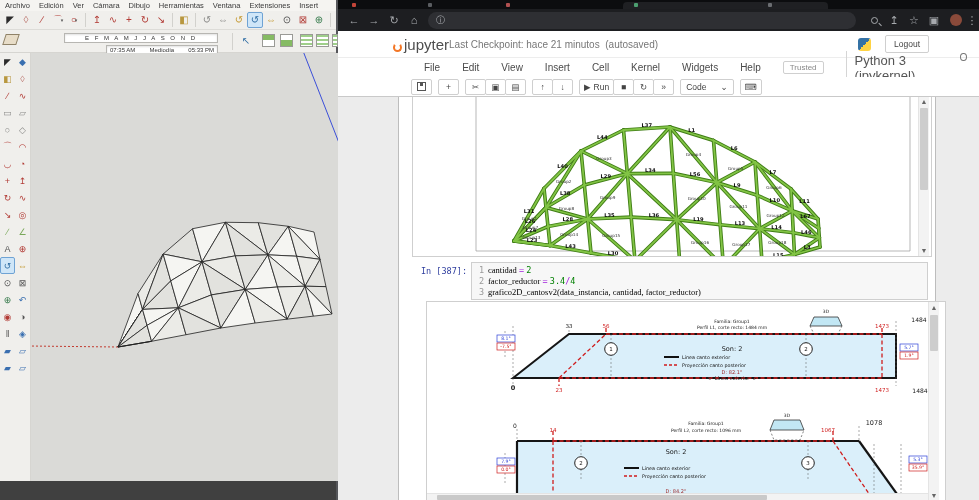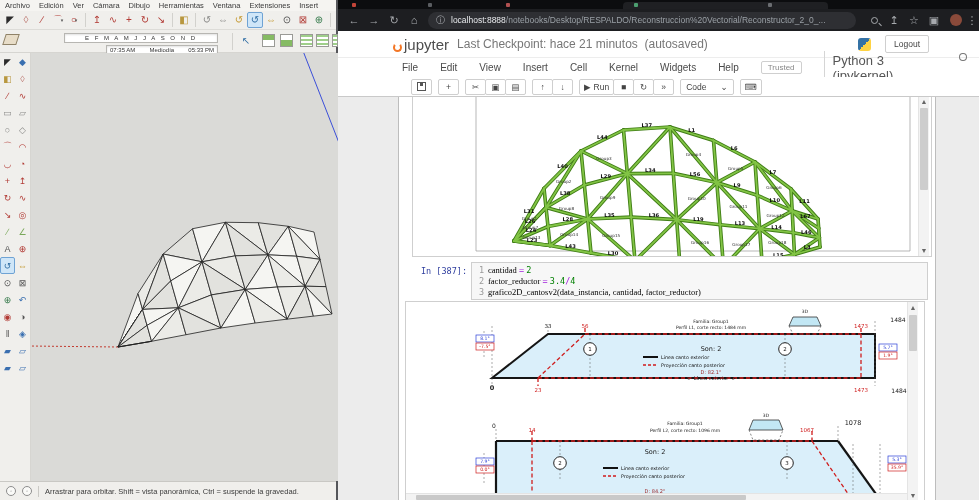--- a/index.html
+++ b/index.html
@@ -251,7 +251,6 @@
       <span class="ch-ic">⌂</span>
       <div class="omnibox">
         <span style="color:#a7aaae;font-size:9px;">ⓘ</span>
-        <span class="omni-url"><span style="color:#e8eaed;">localhost:8888</span><span style="color:#9aa0a6;">/notebooks/Desktop/RESPALDO/Reconstruccion%20Vectorial/Reconstructor_2_0_...</span></span>
       </div>
       <span class="ch-ic" style="margin-left:8px;"><span class="mag" style="display:inline-block;"></span></span>
       <span class="ch-ic">↥</span>

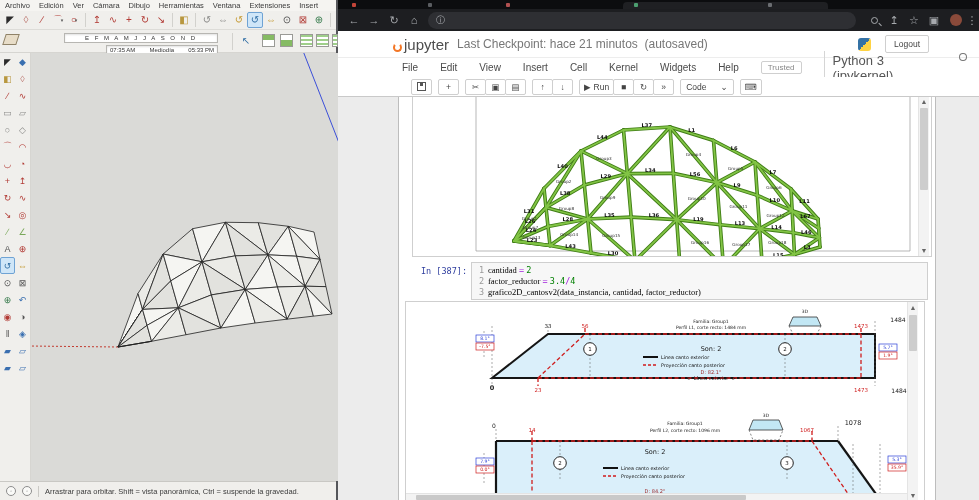--- a/index.html
+++ b/index.html
@@ -44,7 +44,7 @@
   .jp-logo{display:flex;align-items:baseline;gap:2px;color:#4e4e4e;font-size:15px;}
   .jp-logo .moon{width:9px;height:9px;border-radius:50%;border:2.5px solid #f37726;border-top-color:transparent;display:inline-block;transform:translateY(2px);}
   .jp-title{font-size:13px;color:#333;margin-left:26px;}
-  .jp-chk{font-size:12px;color:#777;margin-left:8px;}
+  .jp-chk{font-size:10px;color:#777;}
   .py-logo{width:13px;height:13px;margin-left:auto;background:linear-gradient(135deg,#3572a5 50%,#ffd343 50%);border-radius:3px;}
   .logout{margin-left:14px;margin-right:40px;border:1px solid #cfcfcf;border-radius:2px;background:#fff;font-size:8.5px;color:#444;padding:3px 8px;}
   .jp-menu{position:absolute;left:0;top:57px;width:100%;height:20px;background:#fff;border-top:1px solid #ededed;display:flex;align-items:center;gap:22px;padding:0 0 0 64px;font-size:10px;color:#4a4a4a;}

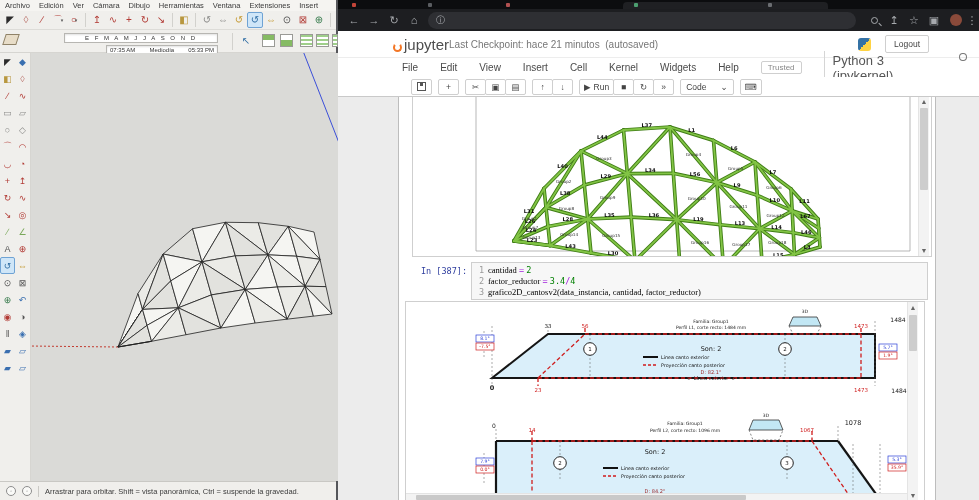--- a/index.html
+++ b/index.html
@@ -47,7 +47,7 @@
   .jp-chk{font-size:10px;color:#777;}
   .py-logo{width:13px;height:13px;margin-left:auto;background:linear-gradient(135deg,#3572a5 50%,#ffd343 50%);border-radius:3px;}
   .logout{margin-left:14px;margin-right:40px;border:1px solid #cfcfcf;border-radius:2px;background:#fff;font-size:8.5px;color:#444;padding:3px 8px;}
-  .jp-menu{position:absolute;left:0;top:57px;width:100%;height:20px;background:#fff;border-top:1px solid #ededed;display:flex;align-items:center;gap:22px;padding:0 0 0 64px;font-size:10px;color:#4a4a4a;}
+  .jp-menu{position:absolute;left:0;top:57px;width:100%;height:20px;background:#fff;border-top:1px solid #ededed;display:flex;align-items:center;gap:22px;padding:0 0 0 86px;font-size:10px;color:#4a4a4a;}
   .trusted{margin-left:auto;border:1px solid #cfcfcf;color:#888;font-size:8px;padding:1px 6px;border-radius:2px;}
   .kernel{border-left:1px solid #d5d5d5;padding:2px 8px;font-size:13px;color:#555;margin-right:4px;display:flex;gap:17px;}
   .kdot{width:8px;height:8px;border:1px solid #777;border-radius:50%;display:inline-block;}

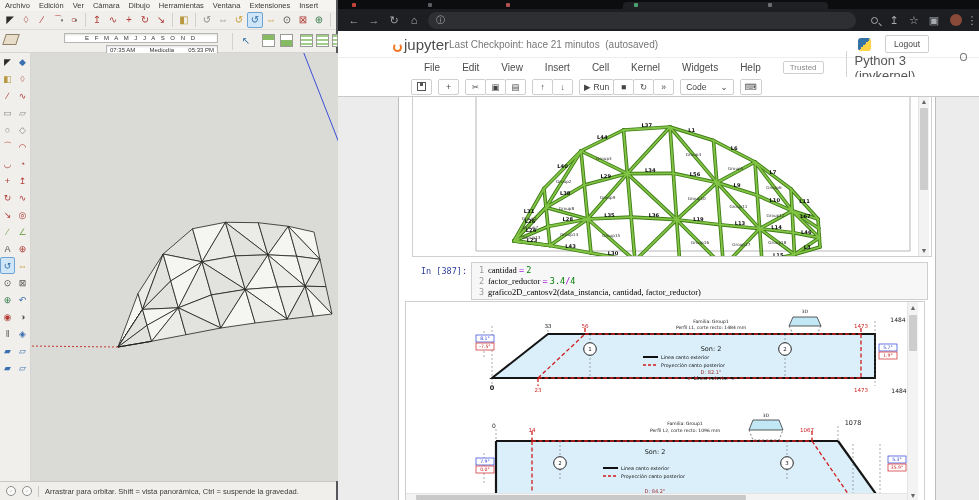--- a/index.html
+++ b/index.html
@@ -561,7 +561,7 @@
           <div class="codelines" id="code-lines"><div><span class="tk-v">cantidad</span><span class="tk-p"> </span><span class="tk-o">=</span><span class="tk-p"> </span><span class="tk-n">2</span></div><div><span class="tk-v">factor_reductor</span><span class="tk-p"> </span><span class="tk-o">=</span><span class="tk-p"> </span><span class="tk-n">3.4</span><span class="tk-o">/</span><span class="tk-n">4</span></div><div><span class="tk-v">grafico2D_cantosv2</span><span class="tk-p">(</span><span class="tk-v">data_instancia</span><span class="tk-p">,</span><span class="tk-p"> </span><span class="tk-v">cantidad</span><span class="tk-p">,</span><span class="tk-p"> </span><span class="tk-v">factor_reductor</span><span class="tk-p">)</span></div></div>
         </div>
 
-        <div class="outbox" style="left:6px;top:204px;width:520px;height:200px;border-bottom:none;">
+        <div class="outbox" style="left:27px;top:204px;width:520px;height:200px;border-bottom:none;">
           <svg id="draw-svg" width="501" height="199" viewBox="411 301 501 199">
               <polygon points="497,377 553,333 880,333 880,377" fill="#daeffa" stroke="#151515" stroke-width="2"></polygon>
               <line x1="497" y1="325" x2="497" y2="385" stroke="#555" stroke-width="0.5" stroke-dasharray="2 2"></line>

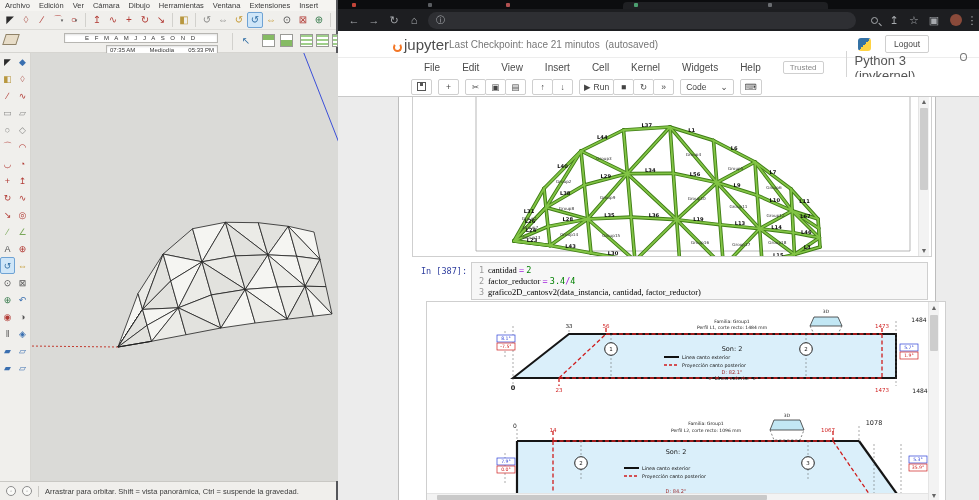--- a/index.html
+++ b/index.html
@@ -226,12 +226,6 @@
         </svg>
     </div>
 
-    <div class="su-status">
-      <div class="st-circle">◦</div>
-      <div class="st-circle">◦</div>
-      <div class="st-div"></div>
-      <span>Arrastrar para orbitar. Shift = vista panorámica, Ctrl = suspende la gravedad.</span>
-    </div>
   </div>
 
   <div id="chrome">

